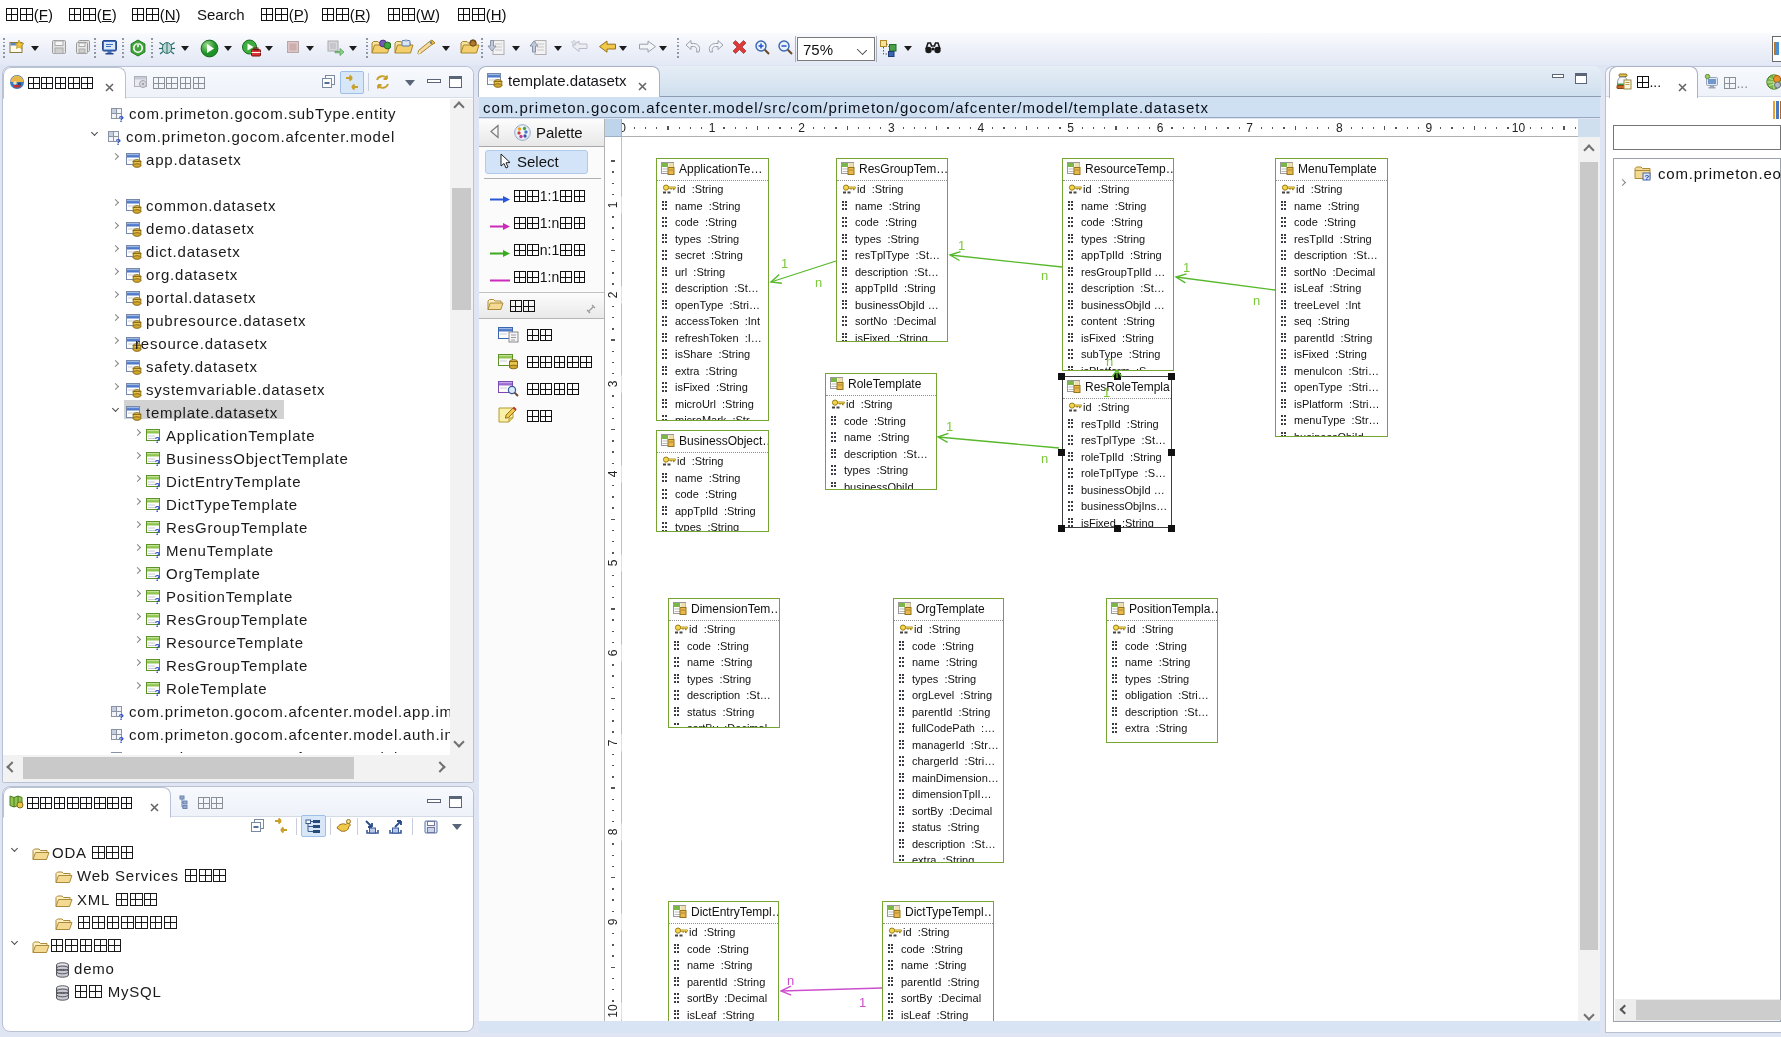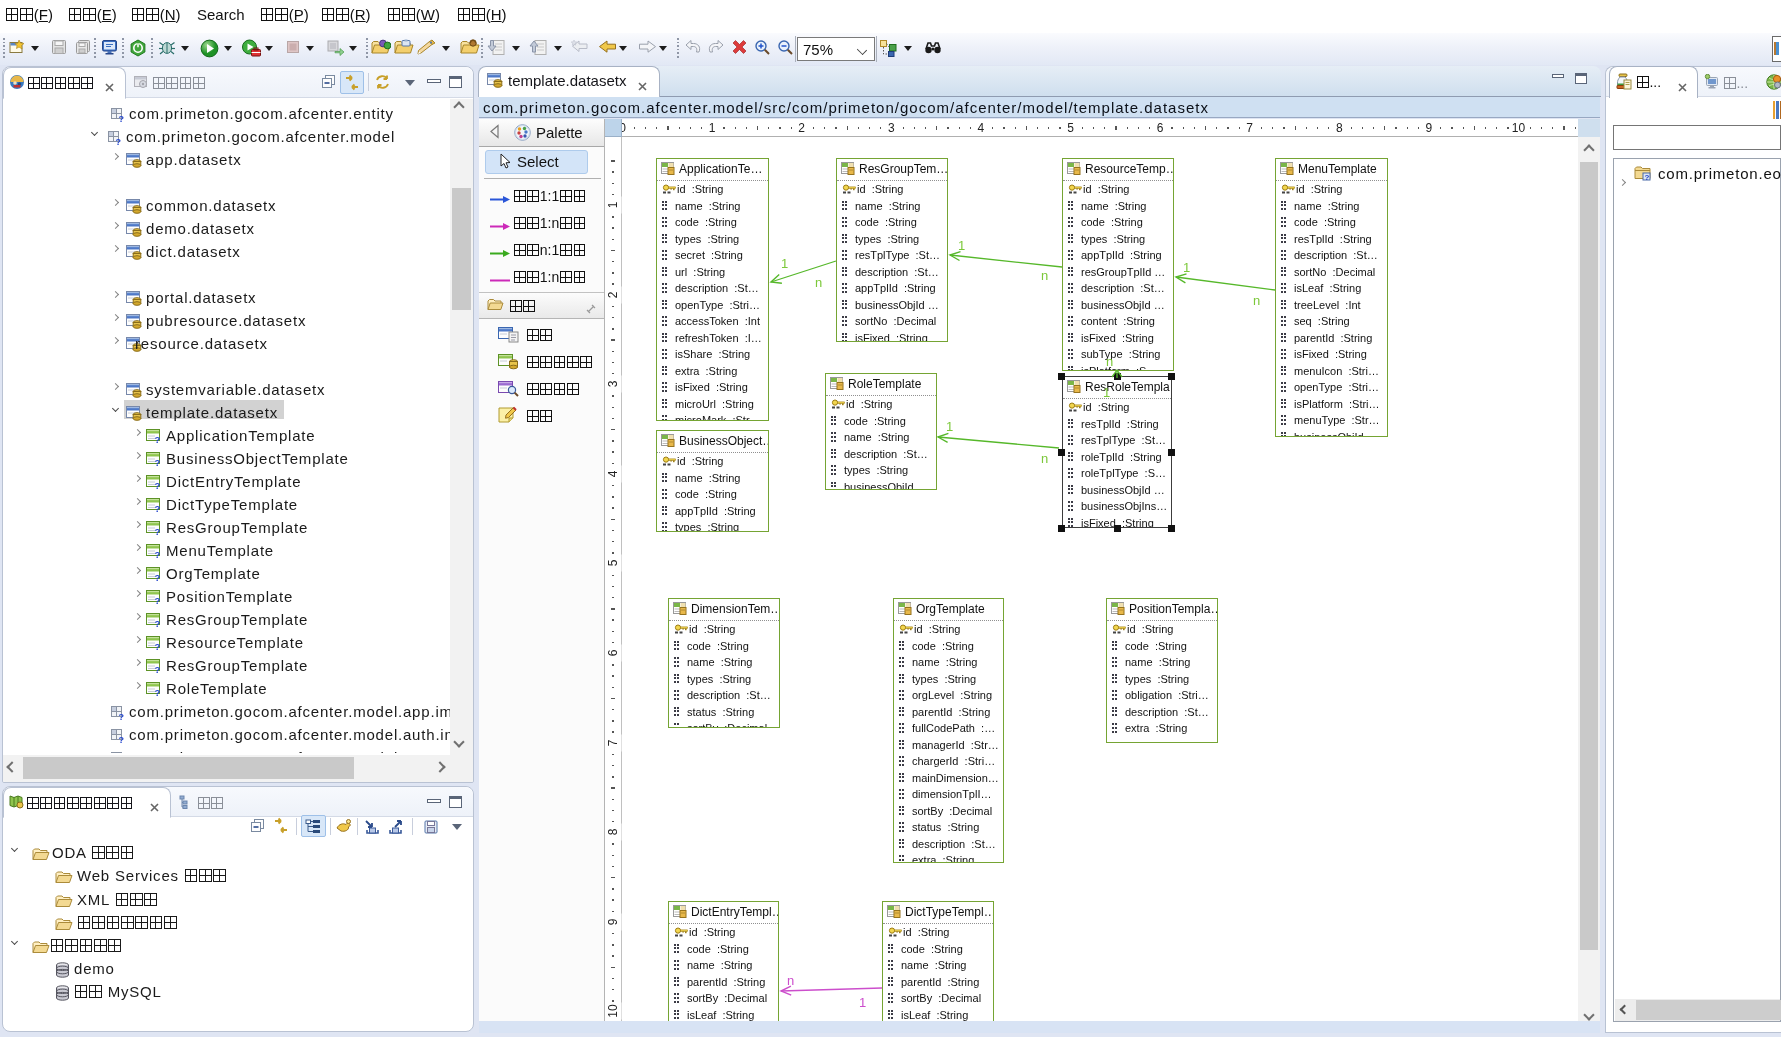--- a/index.html
+++ b/index.html
@@ -259,7 +259,7 @@
           <rect x="2.5" y="2.5" width="5" height="5" fill="#c6cede" stroke="#8a93a3"></rect>
           <text x="9.5" y="15.5" font-size="9" fill="#2244cc" font-weight="bold">?</text>
         </svg></span>
-      <span class="ab" style="left:126px;top:3px">com.primeton.gocom.afcenter.entity</span>
+      <span class="ab" style="left:126px;top:3px">com.primeton.gocom.subType.entity</span>
     </div>
 <div class="trow" style="left:0;top:23px;width:447px">
       <span class="chvd ab" style="left:89px;top:8px"></span>

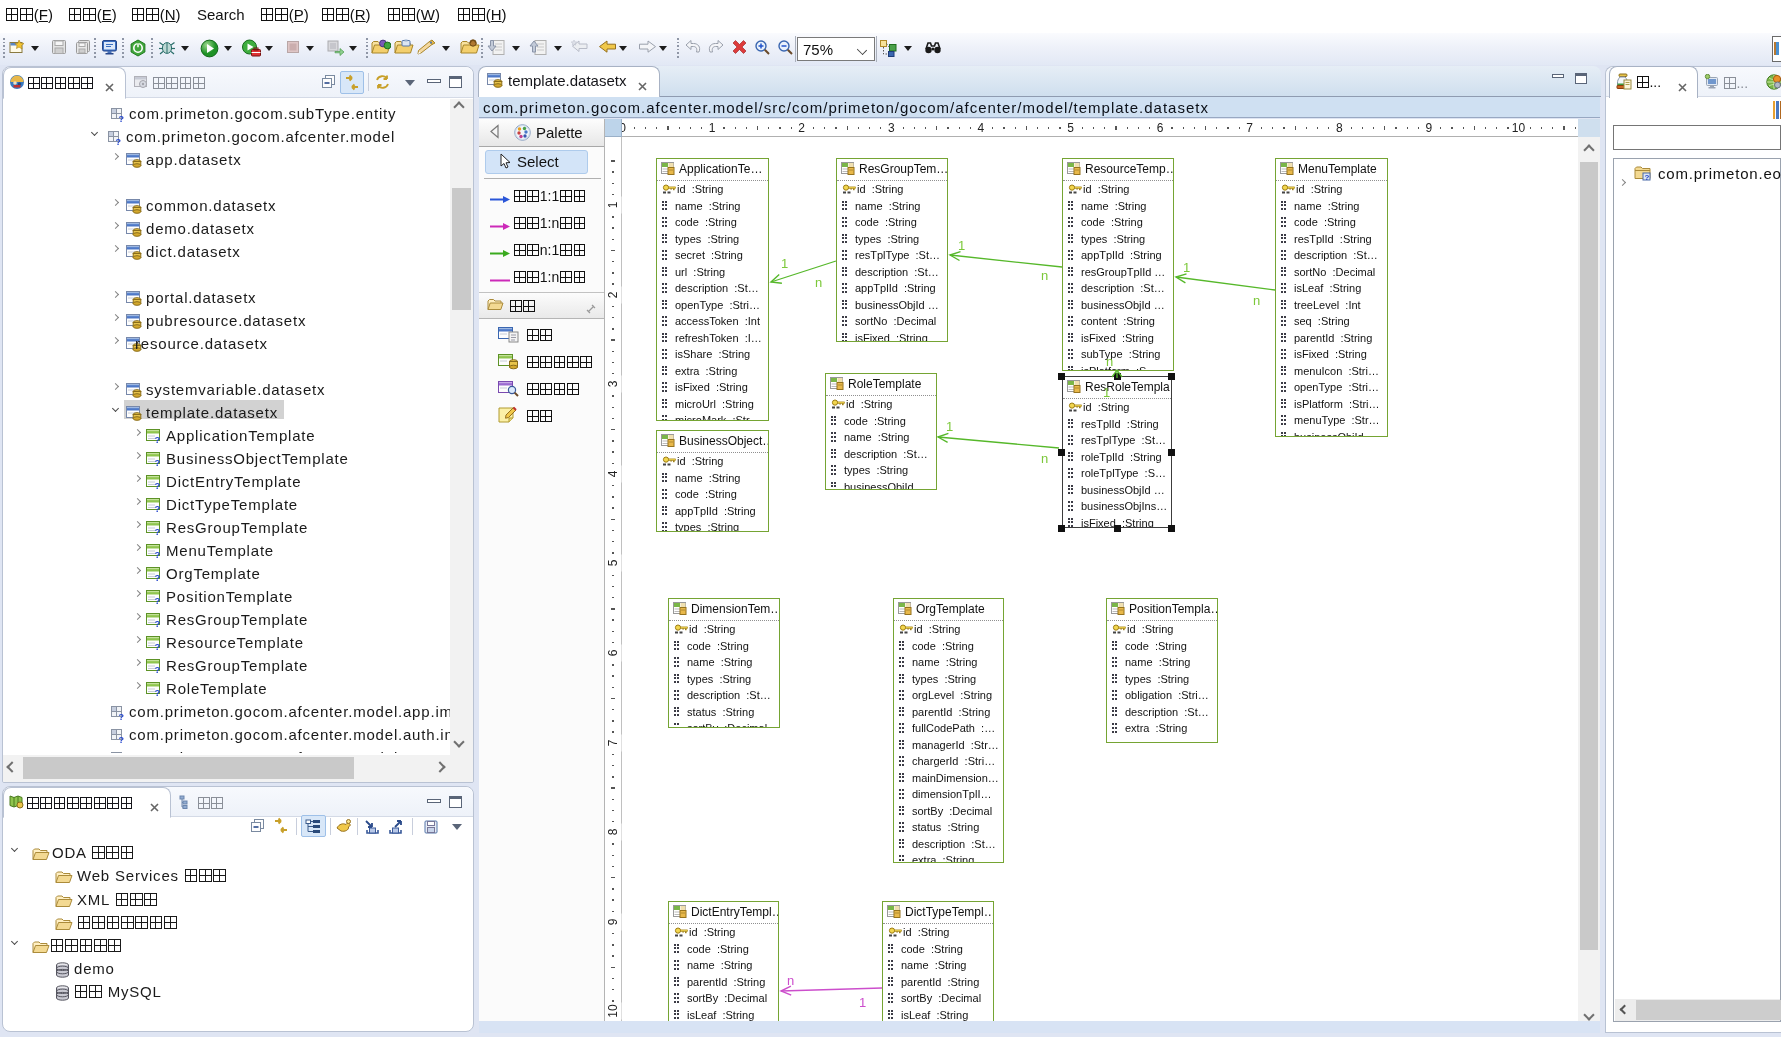--- a/index.html
+++ b/index.html
@@ -323,6 +323,19 @@
           <ellipse cx="11" cy="13.5" rx="3.8" ry="1.8" fill="#d4a82c" stroke="#8a6d1a"></ellipse>
         </svg></span>
       <span class="ab" style="left:143px;top:3px">dict.datasetx</span>
+    </div>
+<div class="trow" style="left:0;top:161px;width:447px">
+      <span class="chv ab" style="left:110px;top:9px"></span>
+      <span class="ab" style="left:123px;top:3px"><svg width="16" height="16">
+          <rect x="0.5" y="1.5" width="13" height="11" fill="#fdfdfd" stroke="#7788aa"></rect>
+          <rect x="1" y="2" width="12" height="3.5" fill="#4e79c8"></rect>
+          <rect x="1" y="2" width="12" height="1.2" fill="#9db8e2"></rect>
+          <line x1="2" y1="8" x2="12" y2="8" stroke="#c8cdd8"></line>
+          <ellipse cx="11" cy="9.5" rx="3.8" ry="1.8" fill="#e8c44a" stroke="#8a6d1a"></ellipse>
+          <rect x="7.2" y="9.5" width="7.6" height="4" fill="#e8c44a" stroke="#8a6d1a"></rect>
+          <ellipse cx="11" cy="13.5" rx="3.8" ry="1.8" fill="#d4a82c" stroke="#8a6d1a"></ellipse>
+        </svg></span>
+      <span class="ab" style="left:143px;top:3px">org.datasetx</span>
     </div>
 <div class="trow" style="left:0;top:184px;width:447px">
       <span class="chv ab" style="left:110px;top:9px"></span>

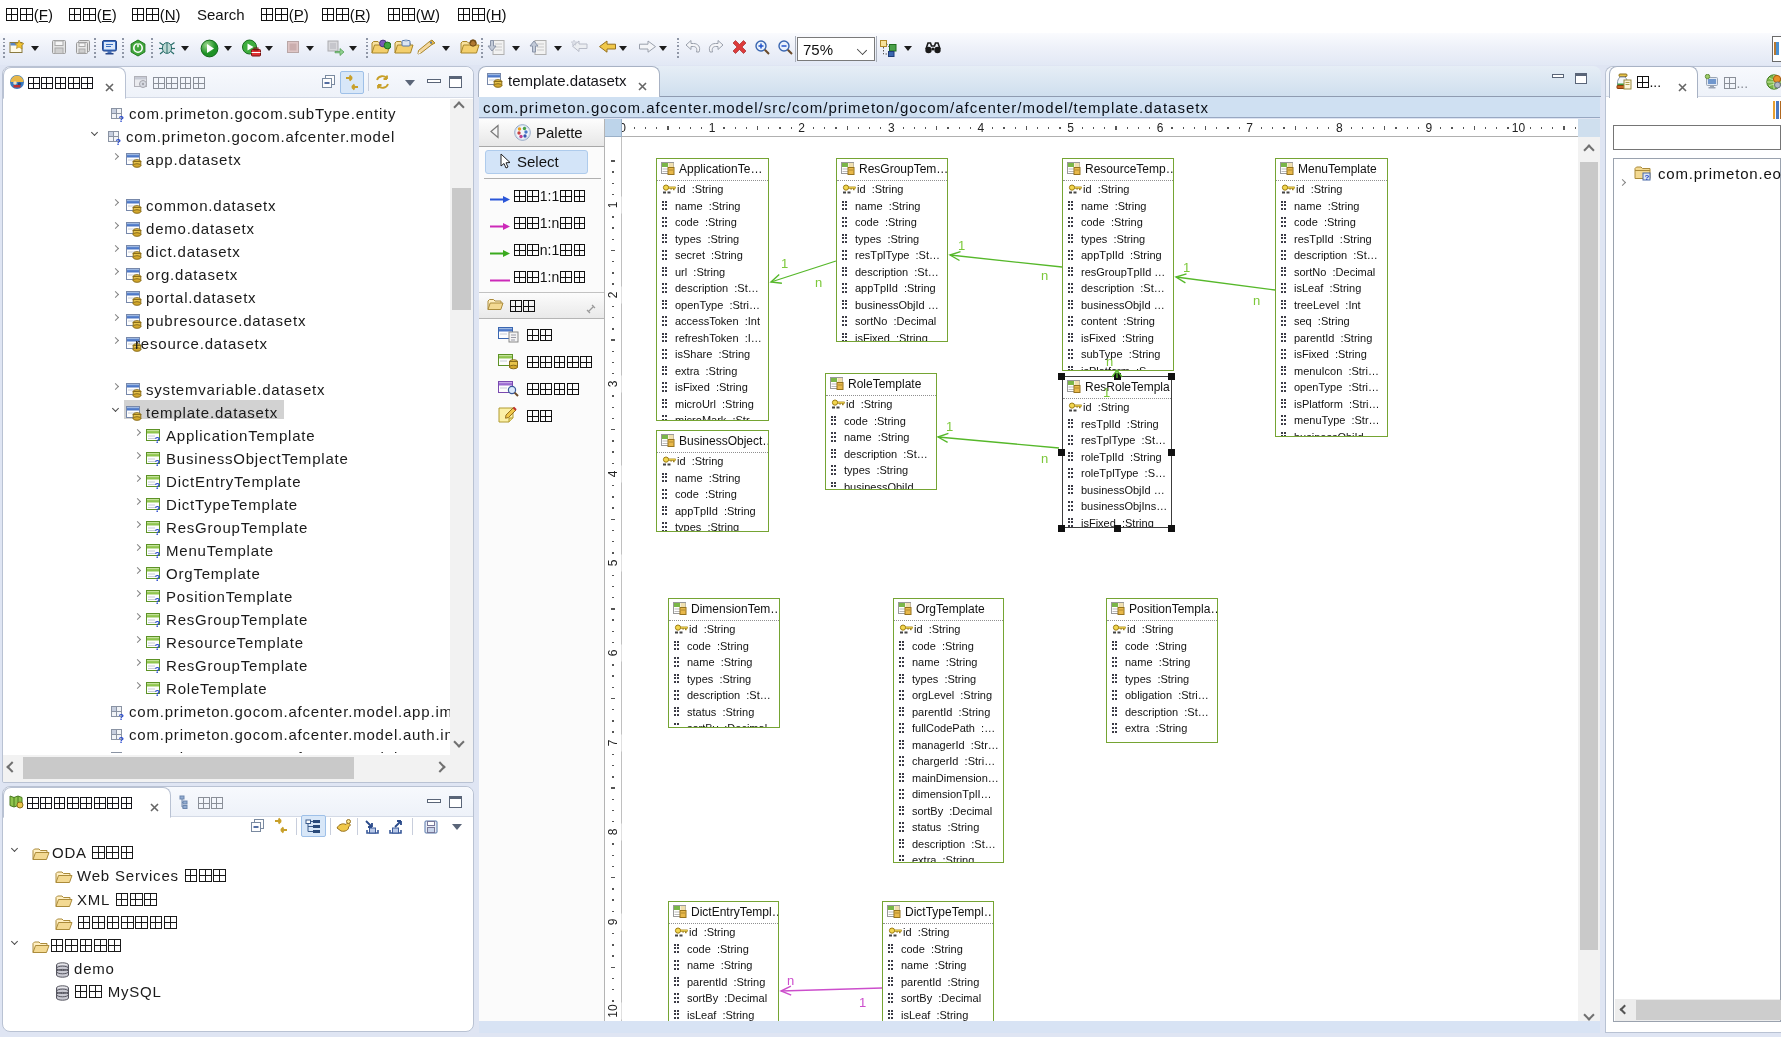--- a/index.html
+++ b/index.html
@@ -375,6 +375,19 @@
           <ellipse cx="11" cy="13.5" rx="3.8" ry="1.8" fill="#d4a82c" stroke="#8a6d1a"></ellipse>
         </svg></span>
       <span class="ab" style="left:132px;top:3px">resource.datasetx</span>
+    </div>
+<div class="trow" style="left:0;top:253px;width:447px">
+      <span class="chv ab" style="left:110px;top:9px"></span>
+      <span class="ab" style="left:123px;top:3px"><svg width="16" height="16">
+          <rect x="0.5" y="1.5" width="13" height="11" fill="#fdfdfd" stroke="#7788aa"></rect>
+          <rect x="1" y="2" width="12" height="3.5" fill="#4e79c8"></rect>
+          <rect x="1" y="2" width="12" height="1.2" fill="#9db8e2"></rect>
+          <line x1="2" y1="8" x2="12" y2="8" stroke="#c8cdd8"></line>
+          <ellipse cx="11" cy="9.5" rx="3.8" ry="1.8" fill="#e8c44a" stroke="#8a6d1a"></ellipse>
+          <rect x="7.2" y="9.5" width="7.6" height="4" fill="#e8c44a" stroke="#8a6d1a"></rect>
+          <ellipse cx="11" cy="13.5" rx="3.8" ry="1.8" fill="#d4a82c" stroke="#8a6d1a"></ellipse>
+        </svg></span>
+      <span class="ab" style="left:143px;top:3px">safety.datasetx</span>
     </div>
 <div class="trow" style="left:0;top:276px;width:447px">
       <span class="chv ab" style="left:110px;top:9px"></span>

